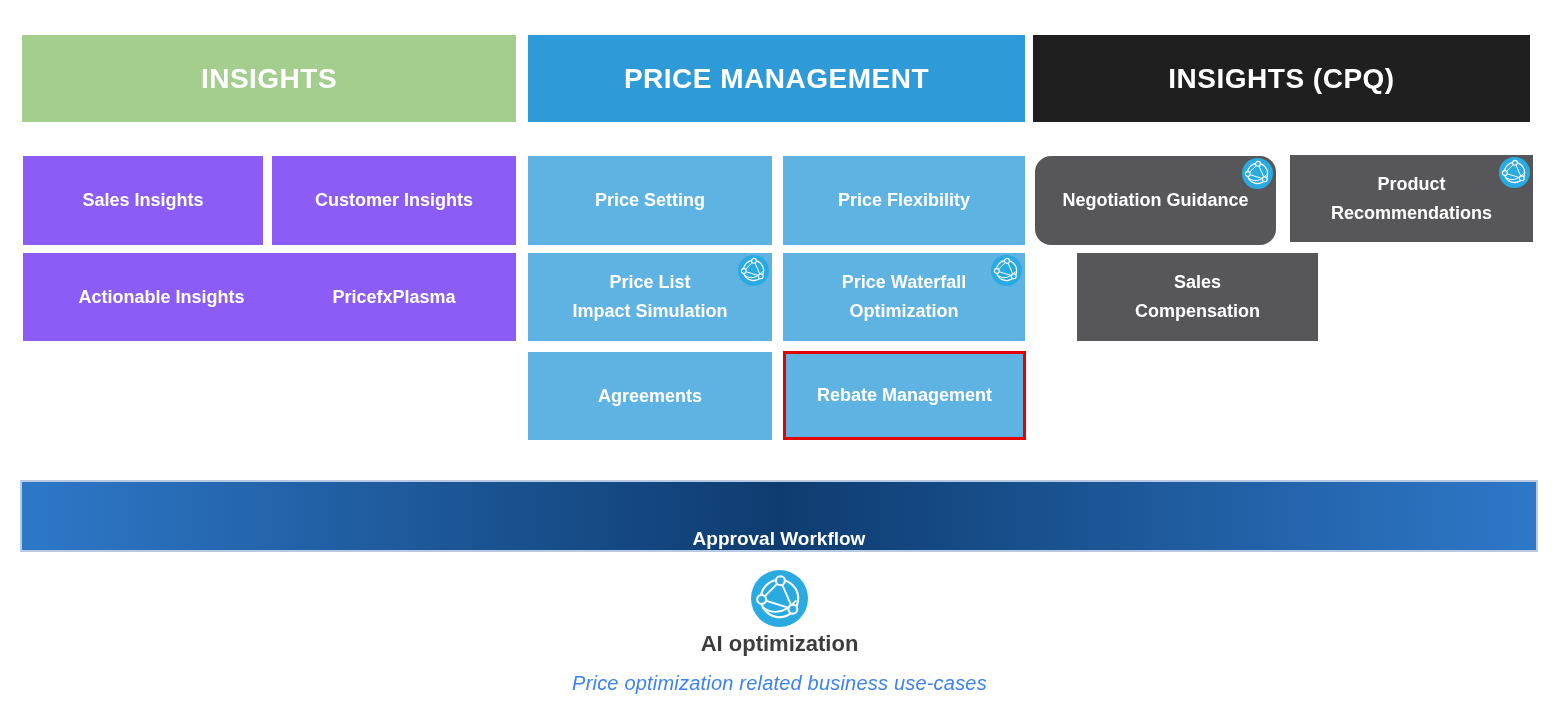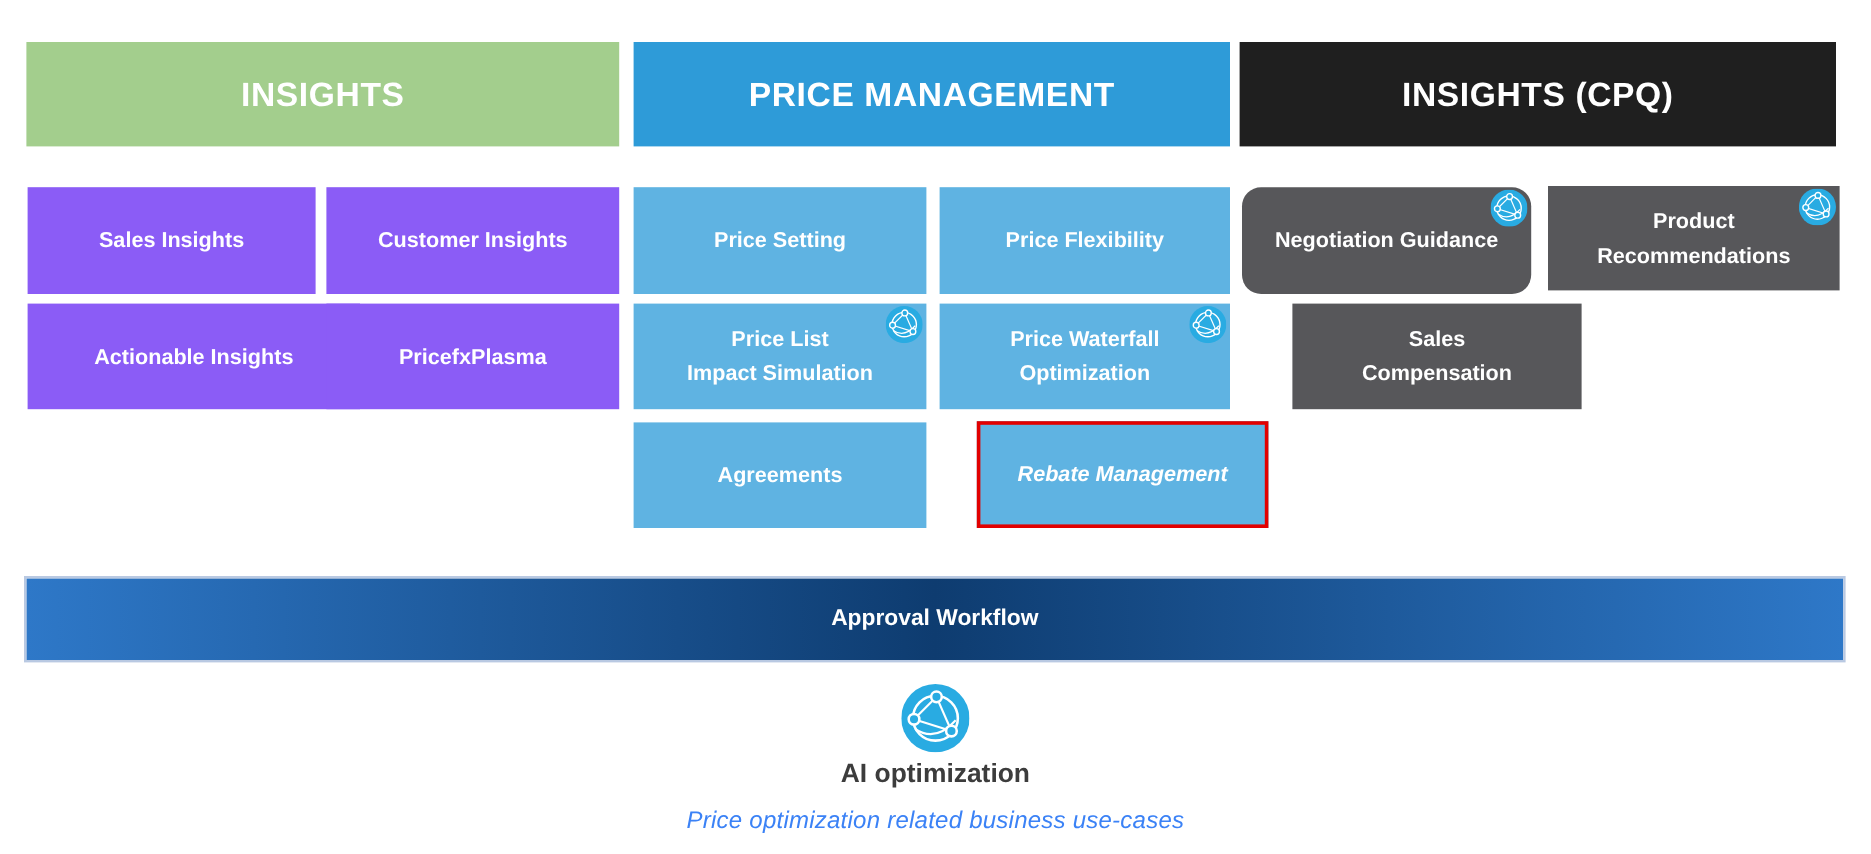--- a/index.html
+++ b/index.html
@@ -116,7 +116,7 @@
   <div class="abs tile tile-blue" style="left:528px; top:352px; width:244px; height:88px;">
     <span class="tile-label">Agreements</span>
   </div>
-  <div class="abs tile tile-blue tile-highlight" style="left:814px; top:351px; width:243px; height:89px;font-style:italic;">
+  <div class="abs tile tile-blue tile-highlight" style="left:783px; top:351px; width:243px; height:89px;">
     <span class="tile-label">Rebate Management</span>
   </div>
 

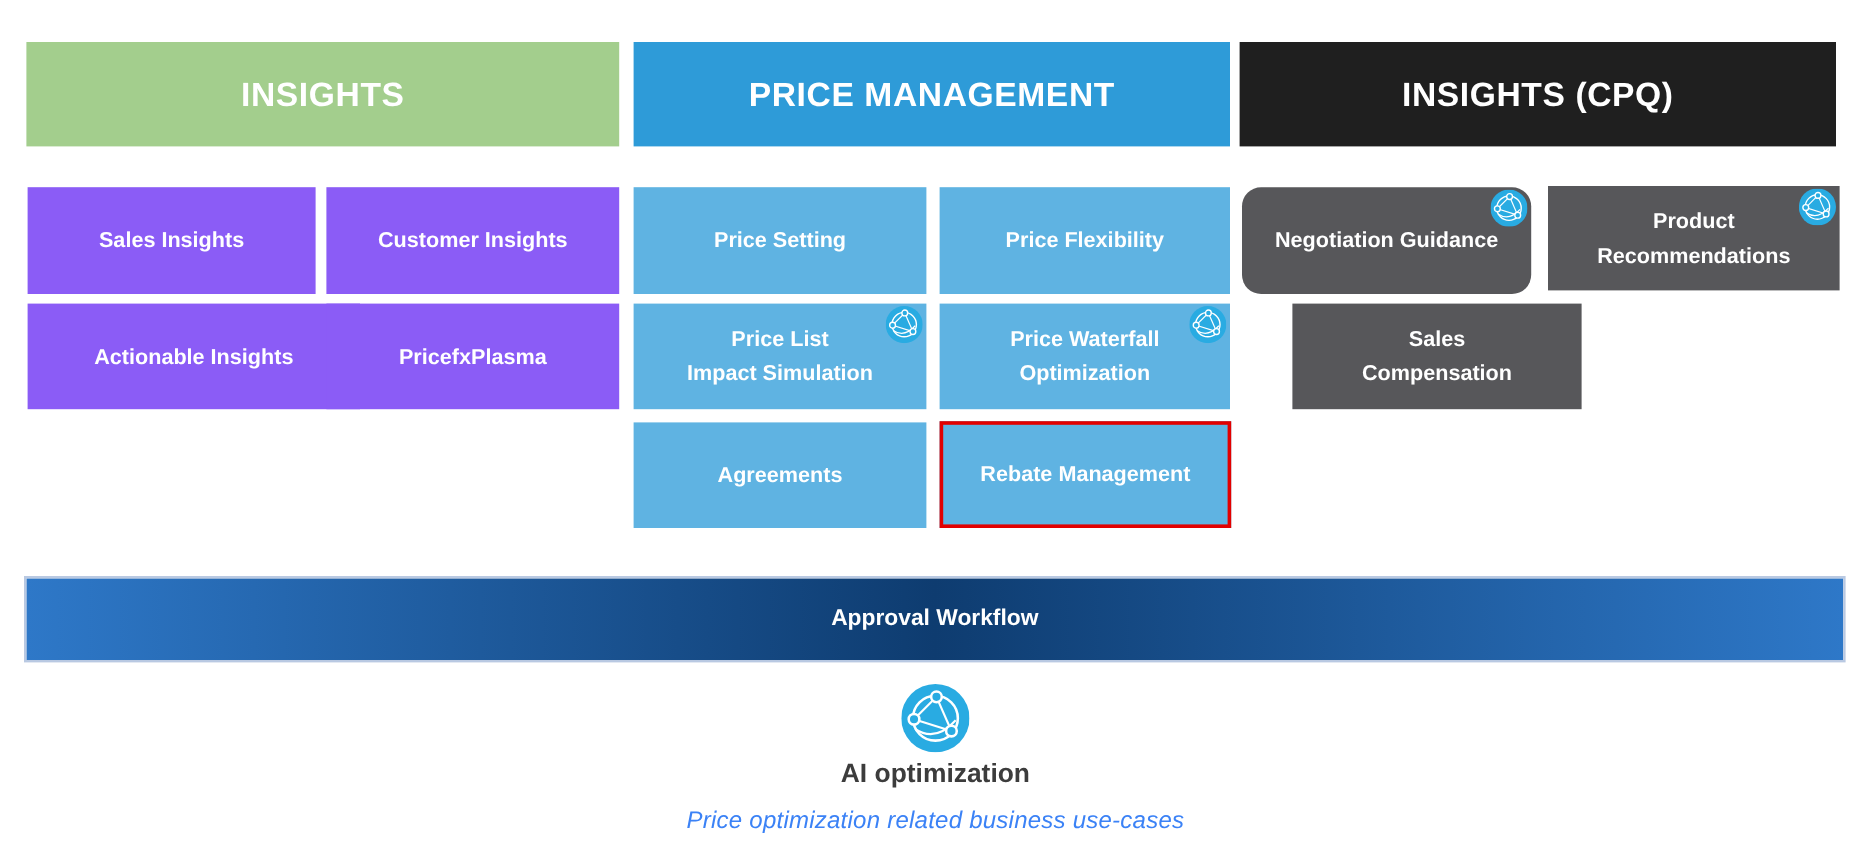--- a/index.html
+++ b/index.html
@@ -40,7 +40,7 @@
   .workflow-bar {
     background: linear-gradient(90deg, #2E78C8 0%, #0E3C70 50%, #2E78C8 100%);
     border: 2px solid #B9C9E2;
-    display: flex; align-items: center; justify-content: center;
+    display: flex; align-items: flex-end; justify-content: center;
     color: #ffffff; font-weight: bold; font-size: 19px;
   }
 

